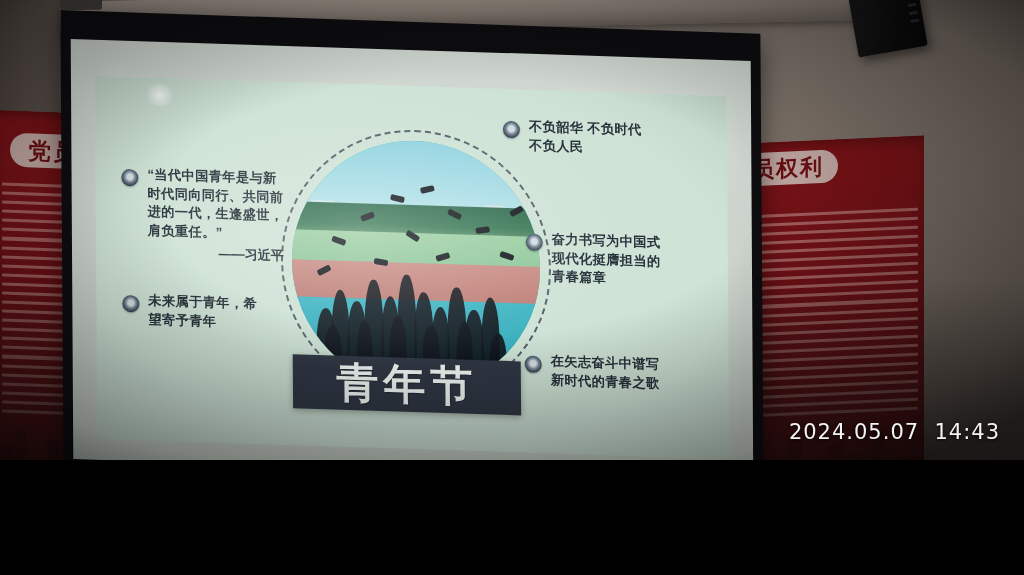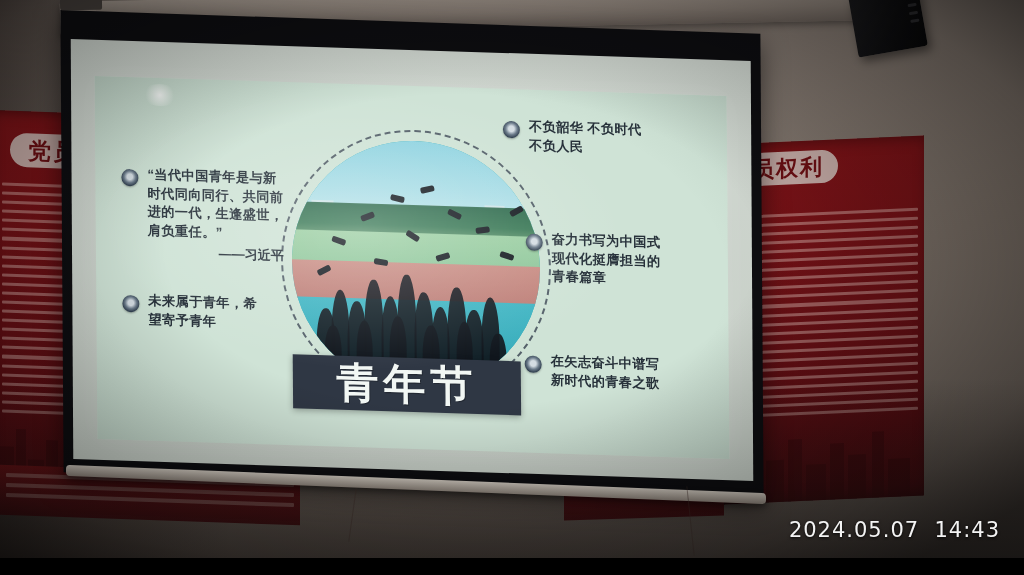--- a/index.html
+++ b/index.html
@@ -13,7 +13,7 @@
 
   #scene {
     position: relative;
-    width: 1024px; height: 558px;
+    width: 1024px; height: 460px;
     overflow: hidden;
     background: #7d7169;
   }

